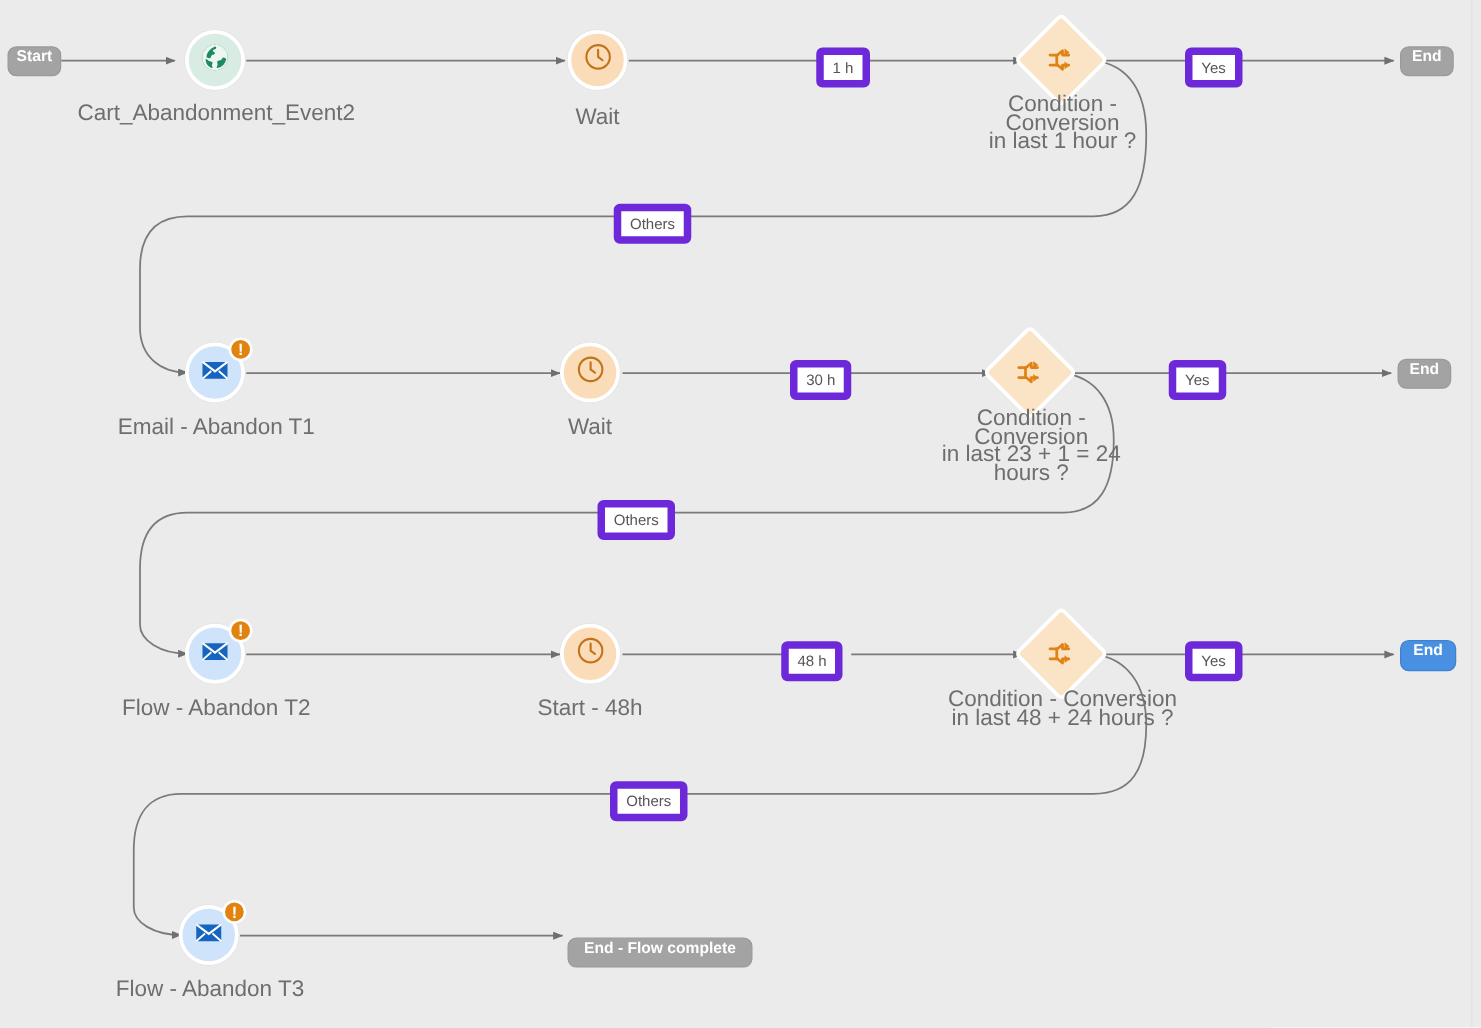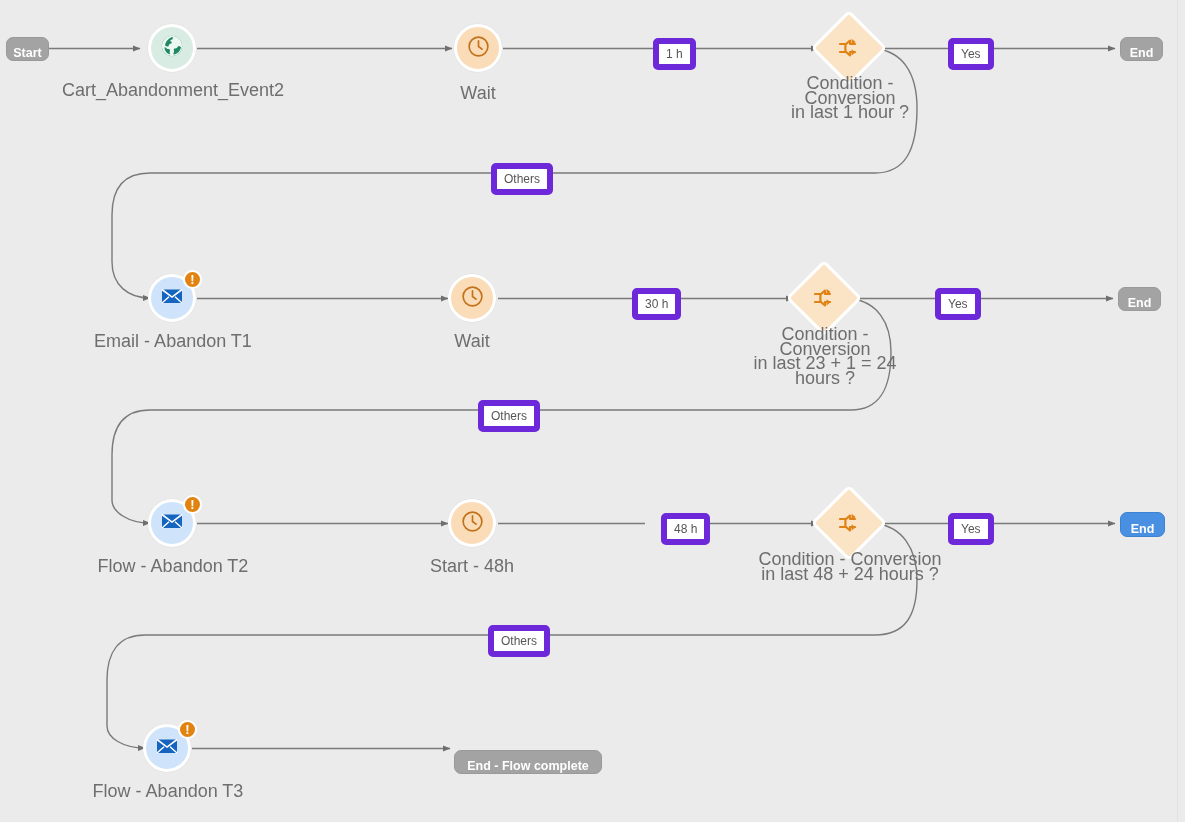--- a/index.html
+++ b/index.html
@@ -107,7 +107,7 @@
   .pill {
     position: absolute;
     display: flex;
-    align-items: flex-end;
+    align-items: flex-start;
     justify-content: center;
     border-radius: 7px;
     color: #ffffff;

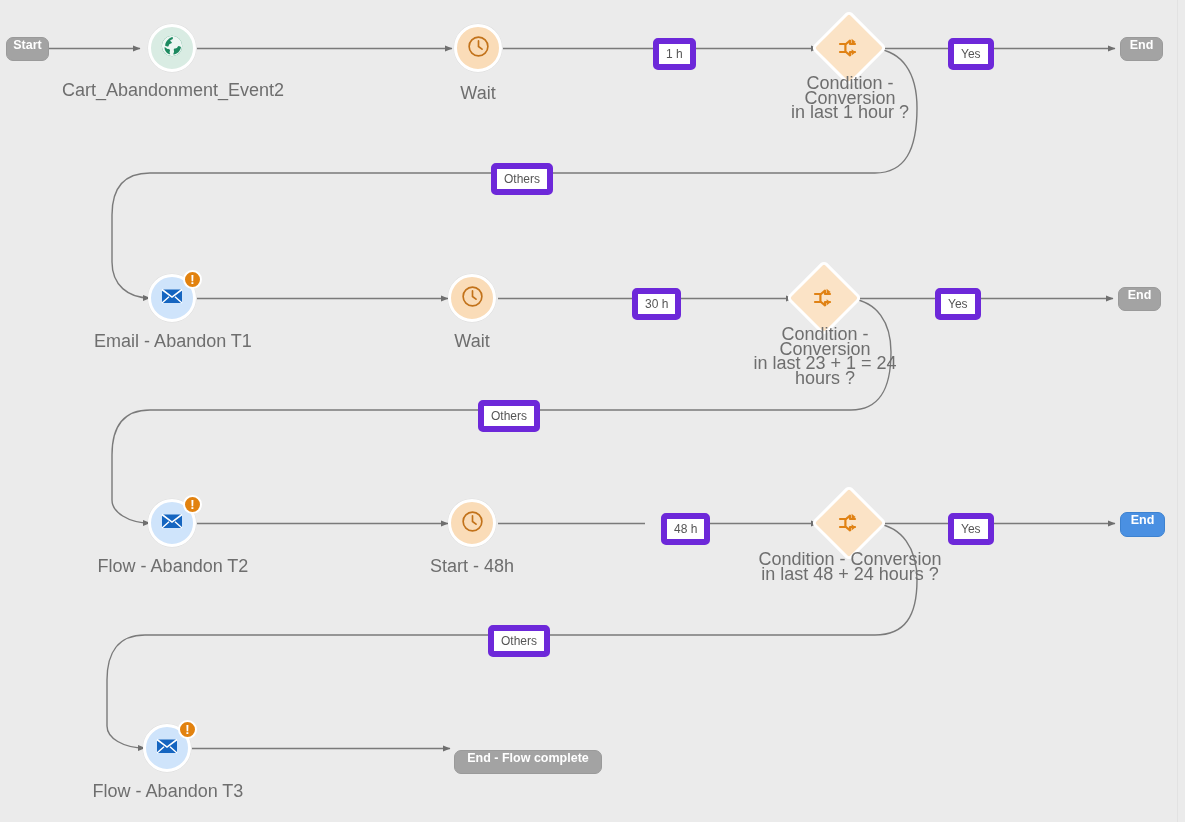--- a/index.html
+++ b/index.html
@@ -312,7 +312,7 @@
   </div>
   <div class="node-caption" style="left:412px; top:559px; width:120px;">Start - 48h</div>
 
-  <div class="edge-label" style="left:661px; top:513px;">48 h</div>
+  <div class="edge-label" style="left:625px; top:513px;">48 h</div>
 
   <div class="node" style="left:822px; top:496px;">
     <div class="diamond">

